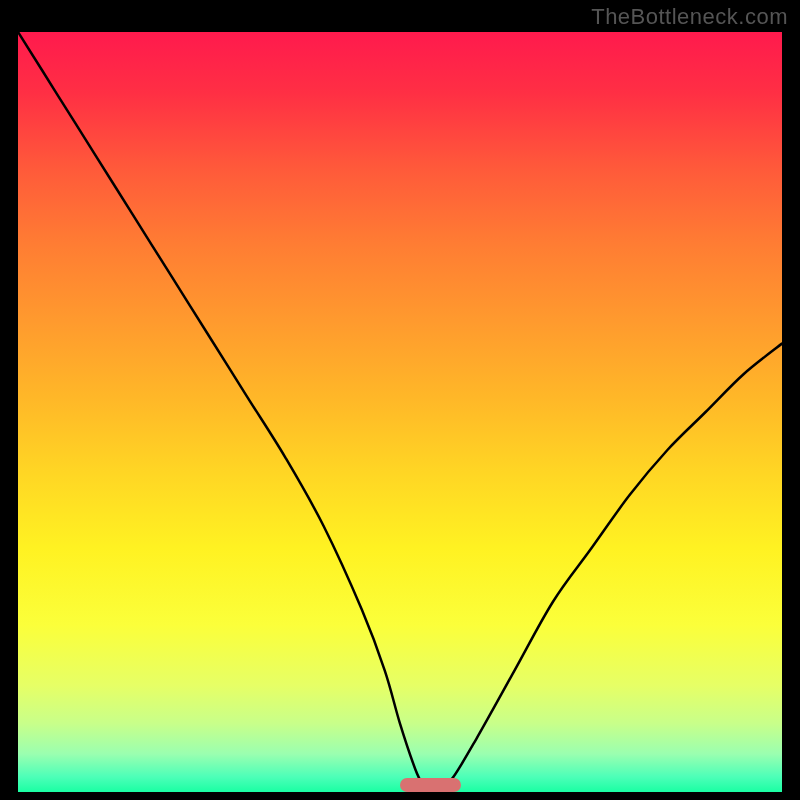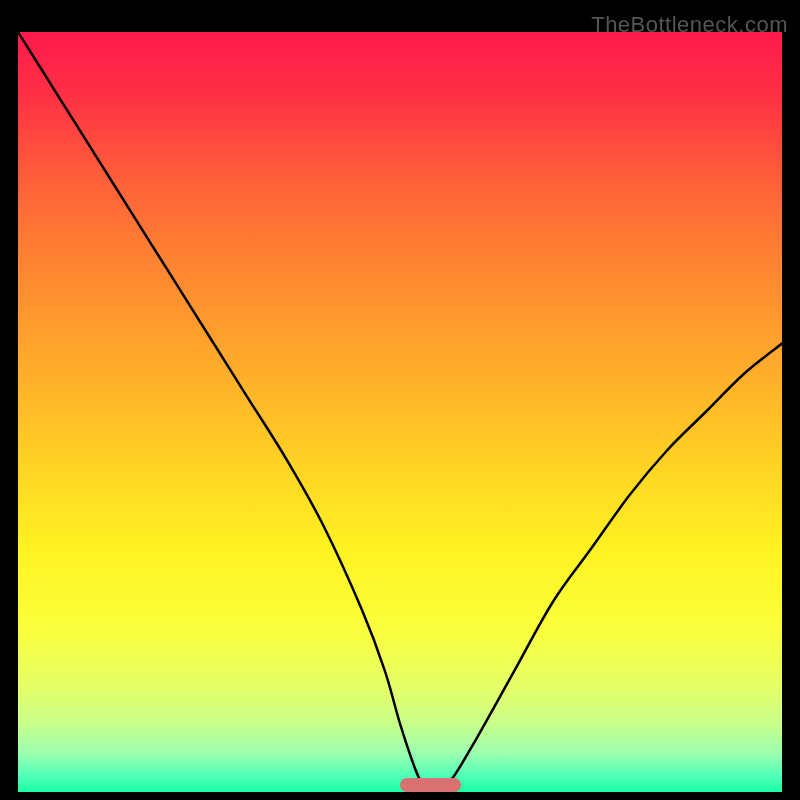--- a/index.html
+++ b/index.html
@@ -25,7 +25,6 @@
     font-size: 22px;
     letter-spacing: 0.5px;
     font-weight: 500;
-    margin-top: 8px;
   }
   .plot {
     position: absolute;

